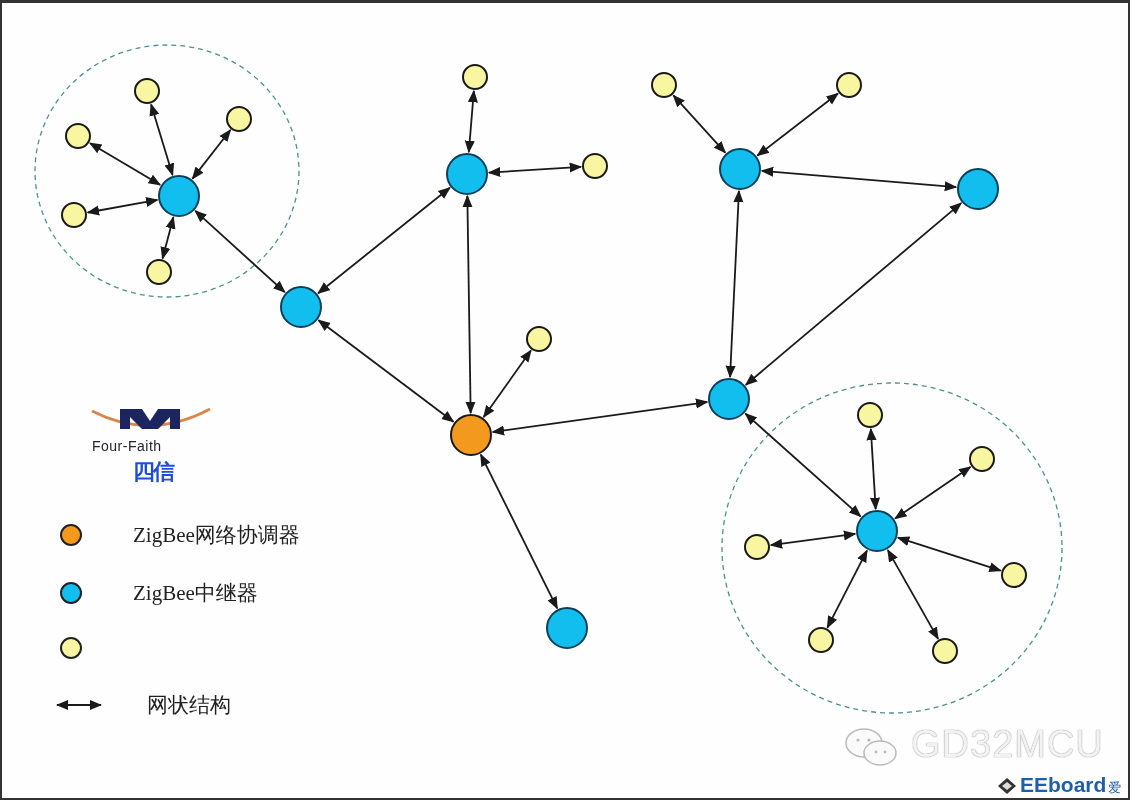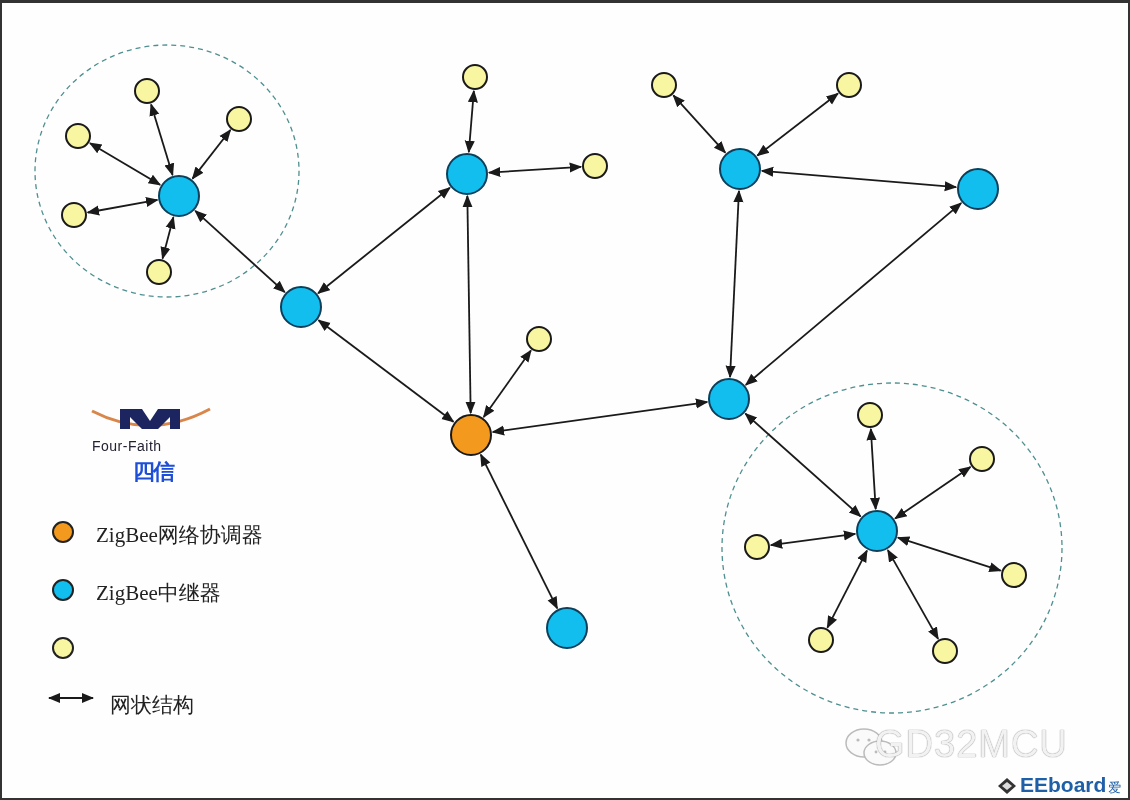--- a/index.html
+++ b/index.html
@@ -6,7 +6,7 @@
   #stage{position:relative;width:1130px;height:800px;background:#fefefe;box-sizing:border-box;border:2px solid #333;border-top-width:3px;overflow:hidden;font-family:"Liberation Serif","DejaVu Serif",serif;}
   svg#net{position:absolute;left:0;top:0;}
   .legend{position:absolute;left:36px;}
-  .legend-item{position:absolute;left:8px;display:flex;align-items:flex-start;font-size:21px;color:#222;white-space:nowrap;}
+  .legend-item{position:absolute;left:16px;display:flex;align-items:center;font-size:21px;color:#222;white-space:nowrap;gap:29px;}
   .legend-dot{width:22px;height:22px;border-radius:50%;border:2px solid #222;box-sizing:border-box;margin-left:6px;margin-right:22px;}
   .logo{position:absolute;left:88px;top:400px;width:130px;height:80px;}
   .logo-en{position:absolute;left:2px;top:35px;font-family:Liberation Sans, sans-serif;font-size:14px;color:#223;letter-spacing:0.5px;}

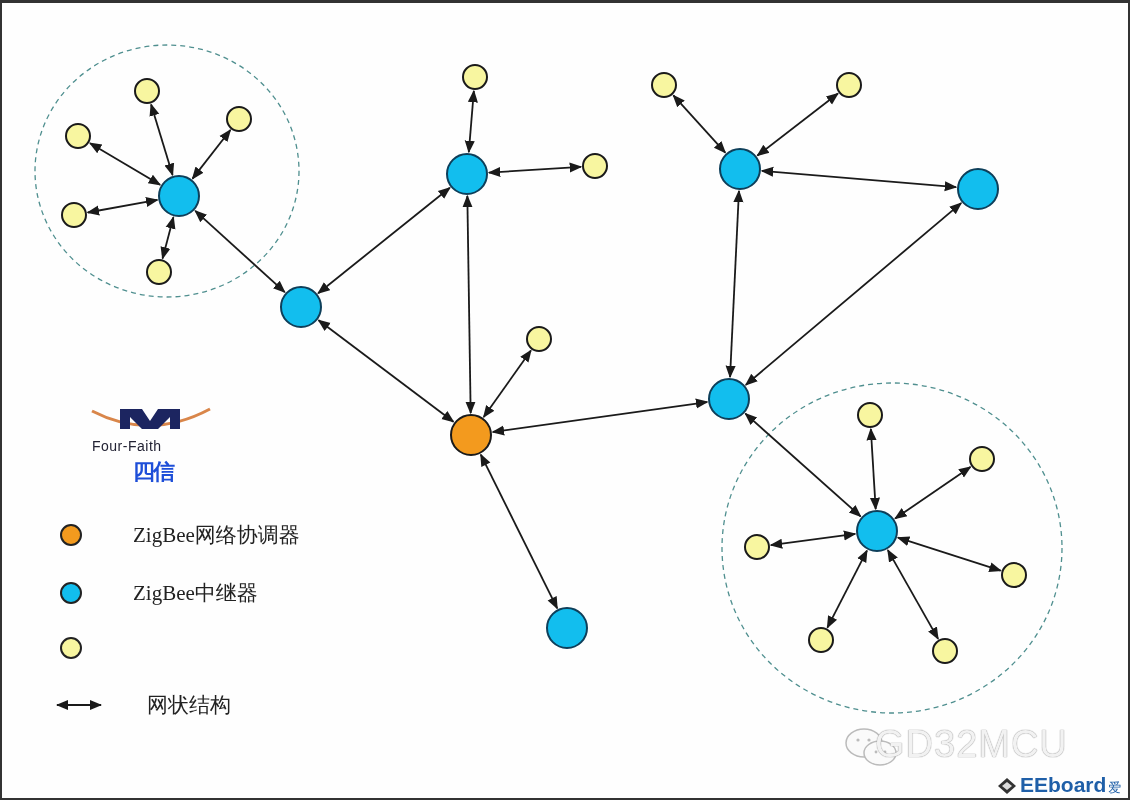--- a/index.html
+++ b/index.html
@@ -12,7 +12,7 @@
   .logo-en{position:absolute;left:2px;top:35px;font-family:Liberation Sans, sans-serif;font-size:14px;color:#223;letter-spacing:0.5px;}
   .logo-cn{position:absolute;left:43px;top:54px;font-family:"DejaVu Sans",sans-serif;font-size:22px;font-weight:bold;color:#1d4ed8;letter-spacing:-2px;}
   .wm{position:absolute;font-family:"Liberation Sans",sans-serif;}
-  .wm-gd{left:873px;top:720px;font-size:38px;color:#f2f2f2;text-shadow:0 0 1px #999,0 0 1px #999;letter-spacing:1px;text-align:center;}
+  .wm-gd{left:909px;top:720px;font-size:38px;color:#f2f2f2;text-shadow:0 0 1px #999,0 0 1px #999;letter-spacing:1px;text-align:center;}
   .wm-ee{left:995px;top:770px;font-size:21px;color:#1f5fa8;font-weight:bold;}
   .wm-ee .cn{font-size:13px;font-weight:normal;color:#1f5fa8;margin-left:2px;}
 </style>

